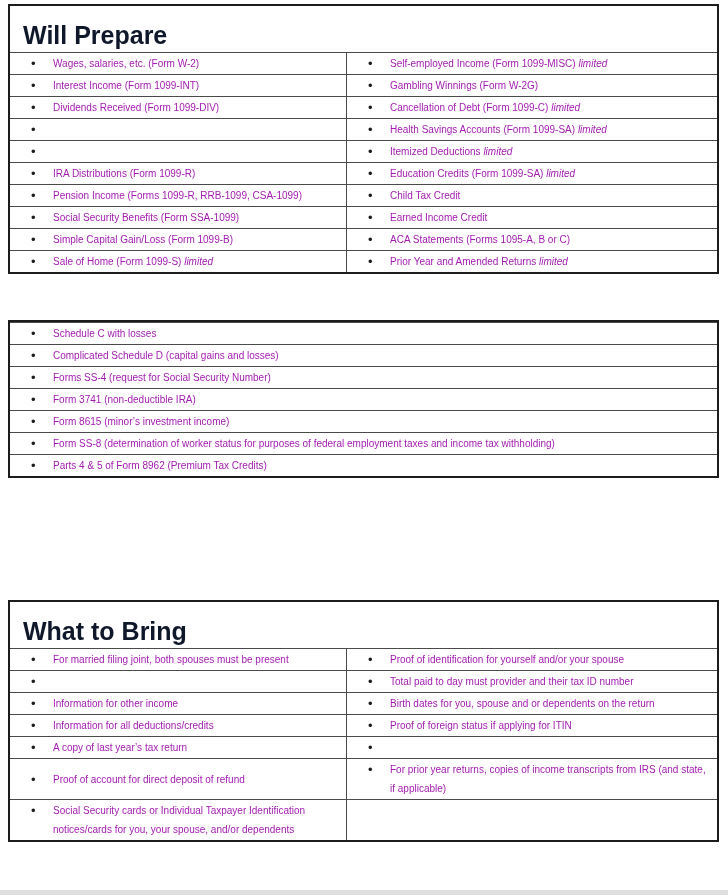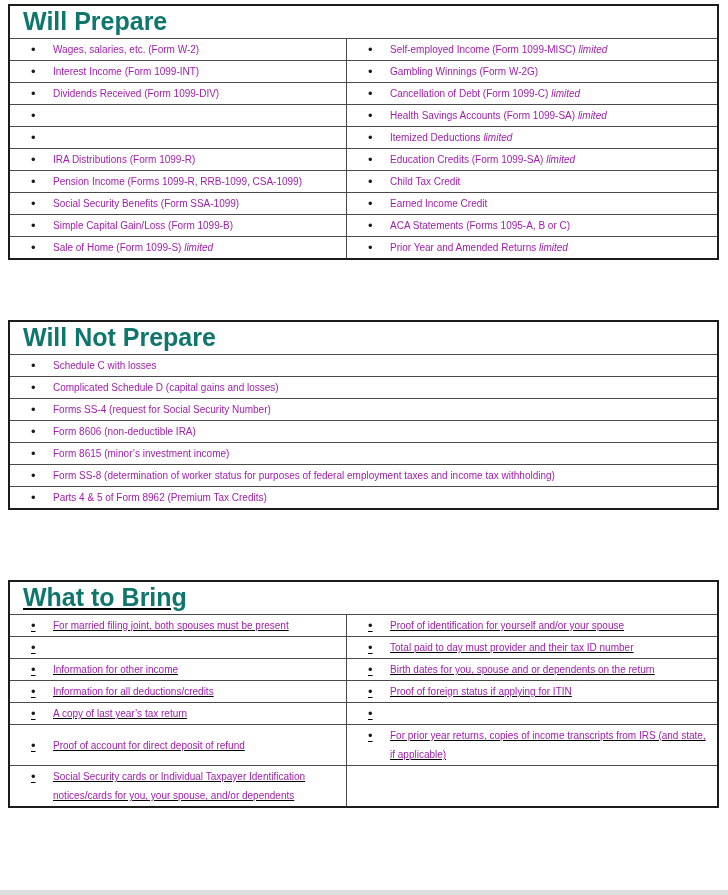--- a/index.html
+++ b/index.html
@@ -28,11 +28,11 @@
   .tbl-what-to-bring  { top: 580px; text-decoration: underline; }
 
   .title-row {
-    padding: 1px 8px 3px 13px;
+    padding: 15px 8px 3px 13px;
     font-size: 25px;
     line-height: 28px;
     font-weight: 700;
-    color: #0f766e;
+    color: #0f172a;
   }
   .row {
     display: flex;

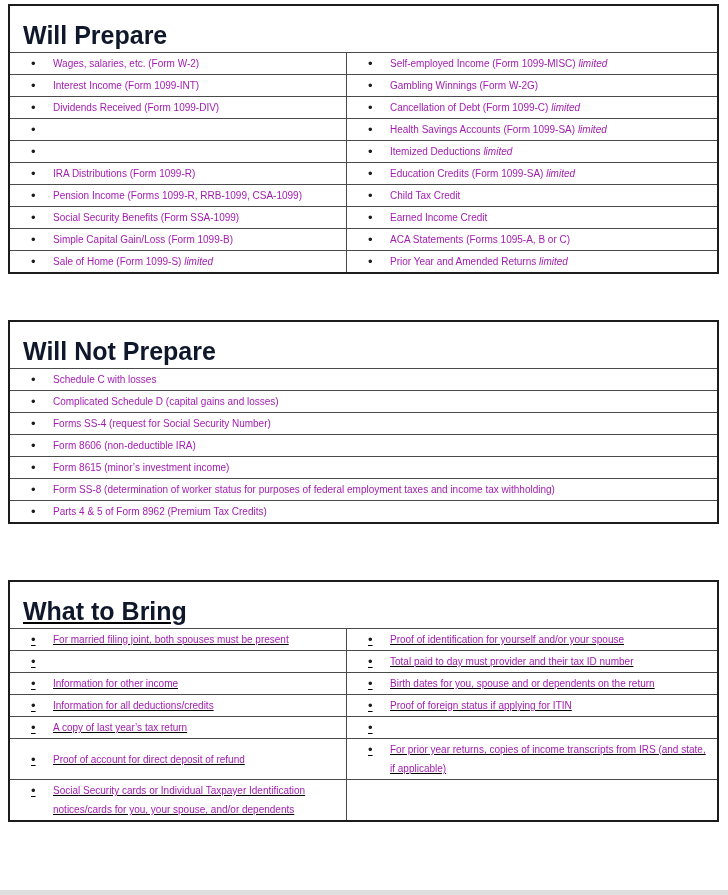--- a/index.html
+++ b/index.html
@@ -232,7 +232,6 @@
   </div>
 
   <div class="tbl tbl-will-not-prepare">
-    <div class="title-row">Will Not Prepare</div>
     <div class="rows">
         <div class="row">
           <div class="cell full">

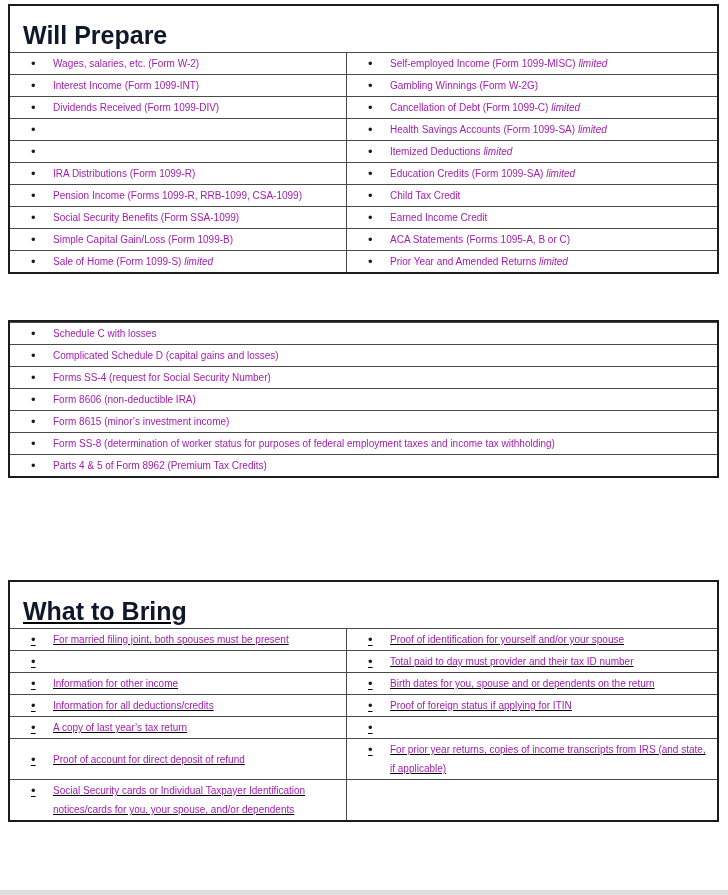--- a/index.html
+++ b/index.html
@@ -261,7 +261,7 @@
           <div class="cell full">
             <div class="li">
               <span class="bullet">•</span>
-              <span class="txt">Form 8606 (non-deductible IRA)</span>
+              <span class="txt">Form 3741 (non-deductible IRA)</span>
             </div>
           </div>
         </div>

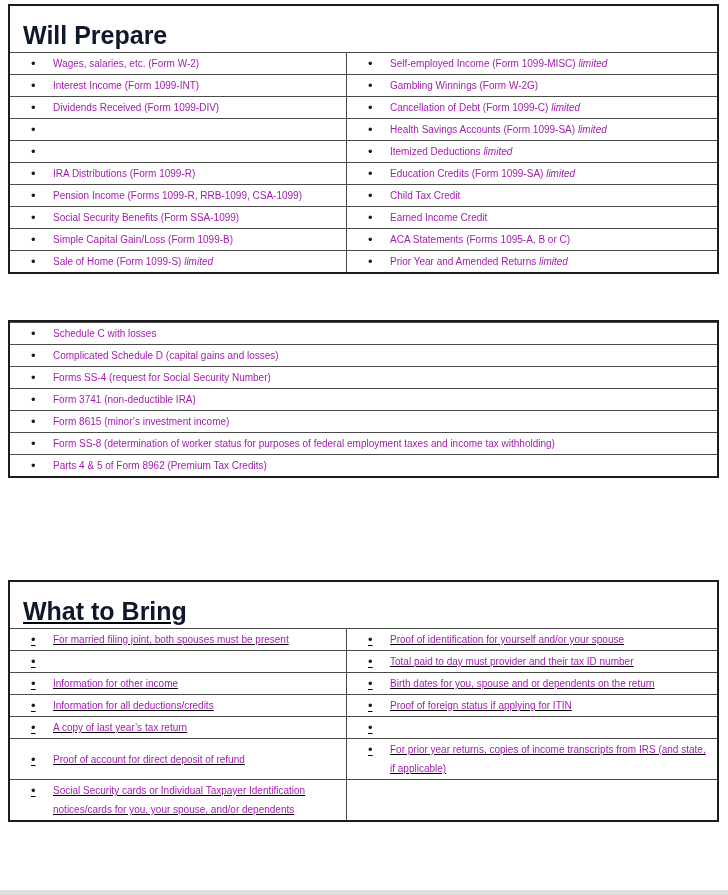--- a/index.html
+++ b/index.html
@@ -25,7 +25,7 @@
   }
   .tbl-will-prepare   { top: 4px; }
   .tbl-will-not-prepare { top: 320px; }
-  .tbl-what-to-bring  { top: 580px; text-decoration: underline; }
+  .tbl-what-to-bring  { top: 600px; }
 
   .title-row {
     padding: 15px 8px 3px 13px;

